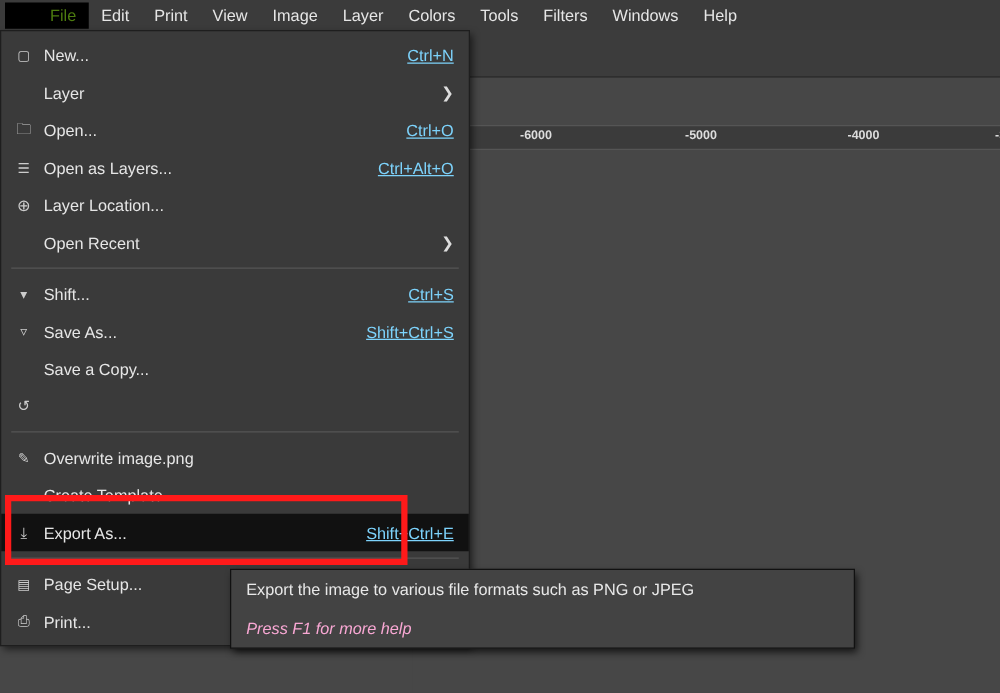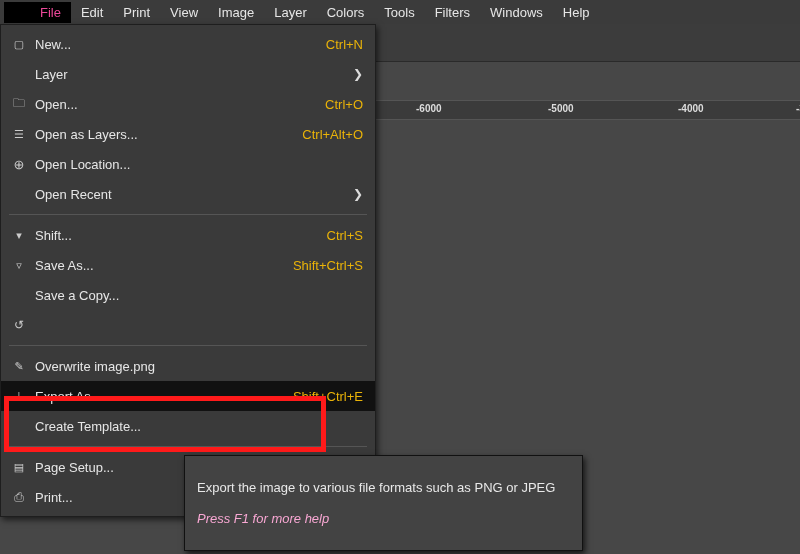--- a/index.html
+++ b/index.html
@@ -27,7 +27,7 @@
   }
   .menubar .item.active {
     background: #000;
-    color: #ec4899;
+    color: #4d7c0f;
     padding-left: 36px;
   }
   

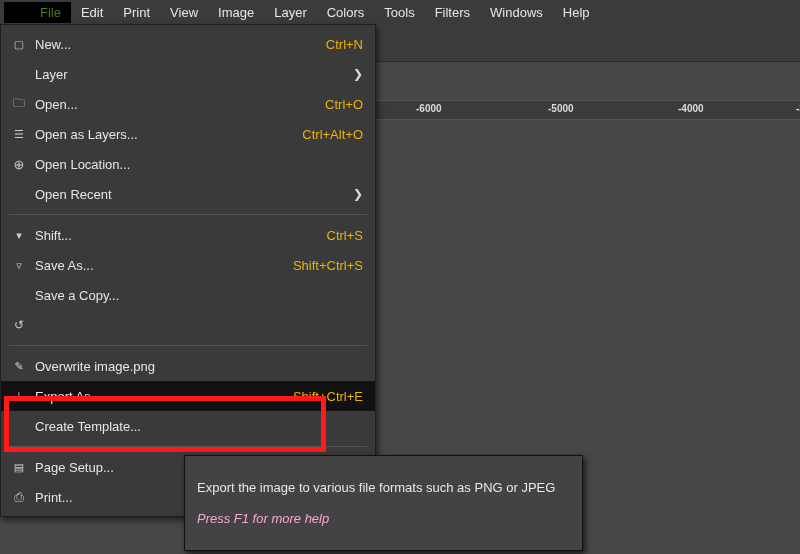--- a/index.html
+++ b/index.html
@@ -106,7 +106,7 @@
     font-size: 13px;
   }
   .dropdown .label { flex: 1; padding-left: 6px; }
-  .dropdown .shortcut { color: #eab308; font-size: 13px; }
+  .dropdown .shortcut { color: #7dd3fc; font-size: 13px; text-decoration: underline; }
   .dropdown .arrow {
     width: 12px; text-align: right; color: #ddd;
     font-size: 12px;

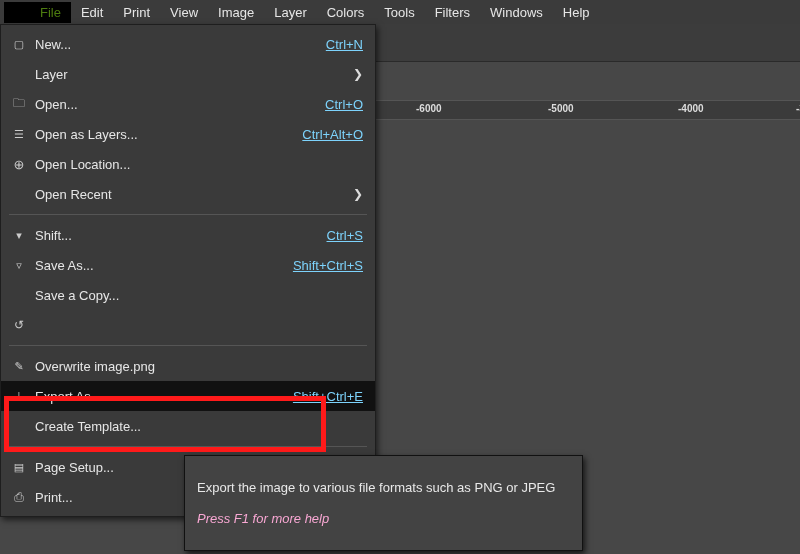--- a/index.html
+++ b/index.html
@@ -272,7 +272,7 @@
     </div>
     <div class="row">
       <span class="icon ico-globe"></span>
-      <span class="label">Open Location...</span>
+      <span class="label">Layer Location...</span>
     </div>
     <div class="row">
       <span class="icon "></span>

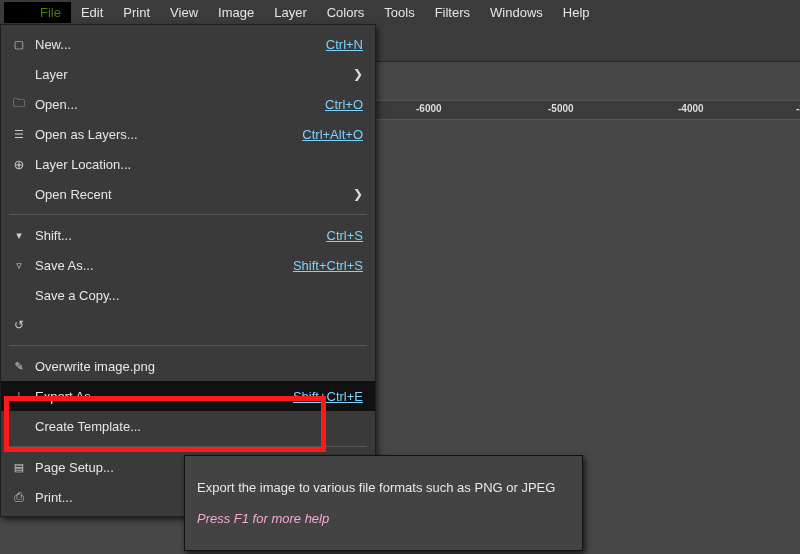--- a/index.html
+++ b/index.html
@@ -302,15 +302,15 @@
       <span class="icon ico-overwrite"></span>
       <span class="label">Overwrite image.png</span>
     </div>
+    <div class="row">
+      <span class="icon "></span>
+      <span class="label">Create Template...</span>
+    </div>
     <div class="row hover">
       <span class="icon ico-export"></span>
       <span class="label">Export As...</span>
       <span class="shortcut">Shift+Ctrl+E</span>
     </div>
-    <div class="row">
-      <span class="icon "></span>
-      <span class="label">Create Template...</span>
-    </div>
     <hr>
     <div class="row">
       <span class="icon ico-pagesetup"></span>

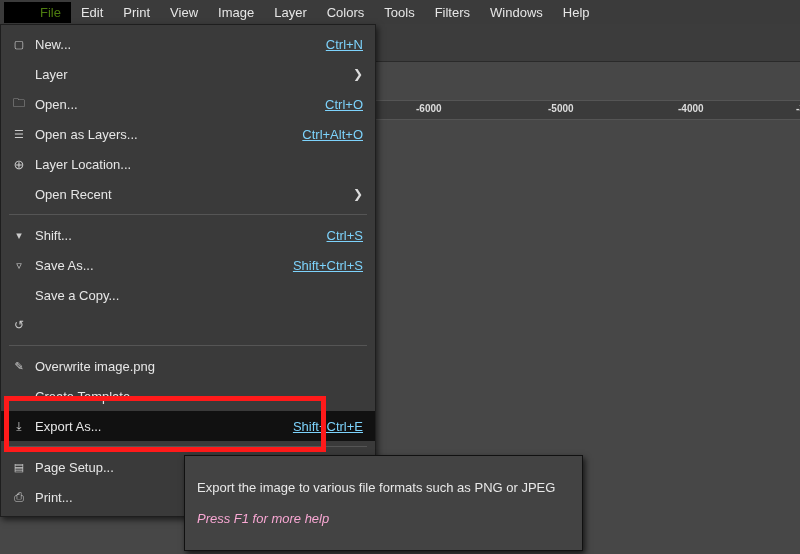--- a/index.html
+++ b/index.html
@@ -129,11 +129,11 @@
   .tooltip {
     position: absolute;
     top: 455px; left: 184px;
-    width: 399px;
+    width: 500px;
     background: #434343;
     border: 1px solid #111;
     box-shadow: 2px 3px 6px rgba(0,0,0,0.7);
-    padding: 24px 12px;
+    padding: 8px 12px;
     color: #e8e8e8;
     font-size: 13px;
   }

